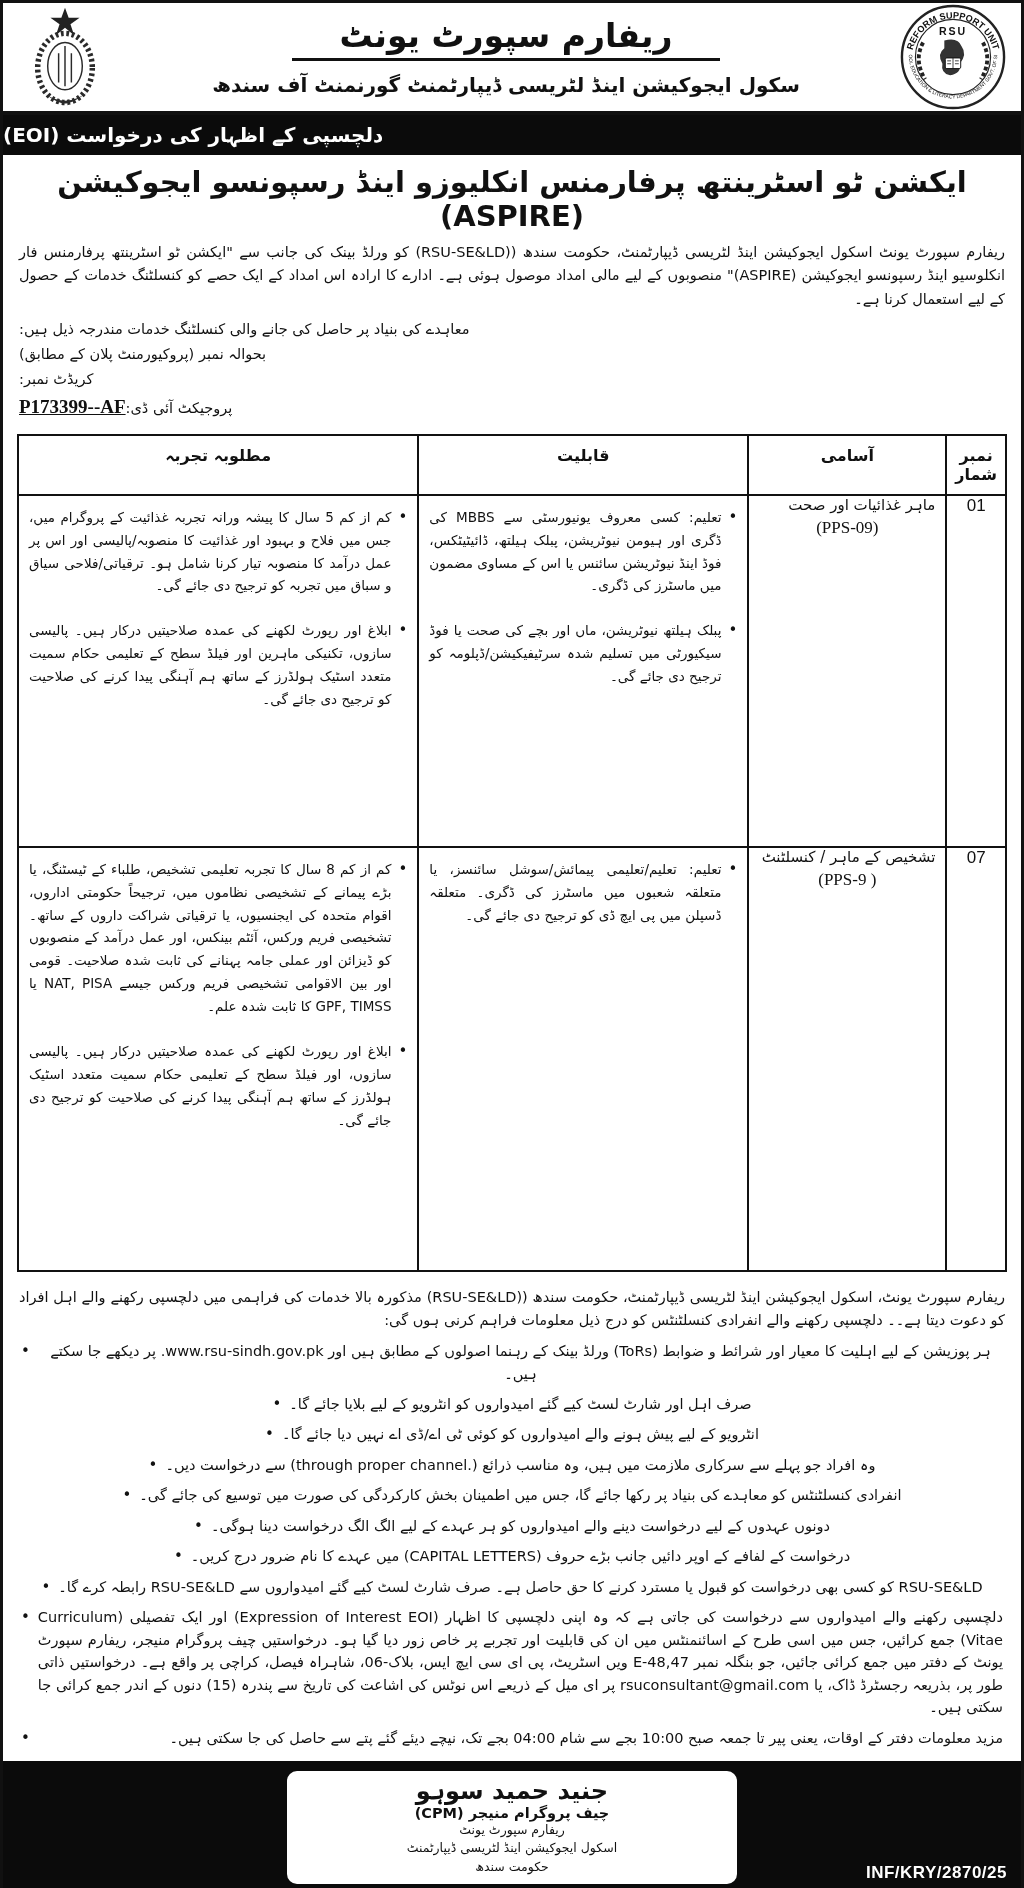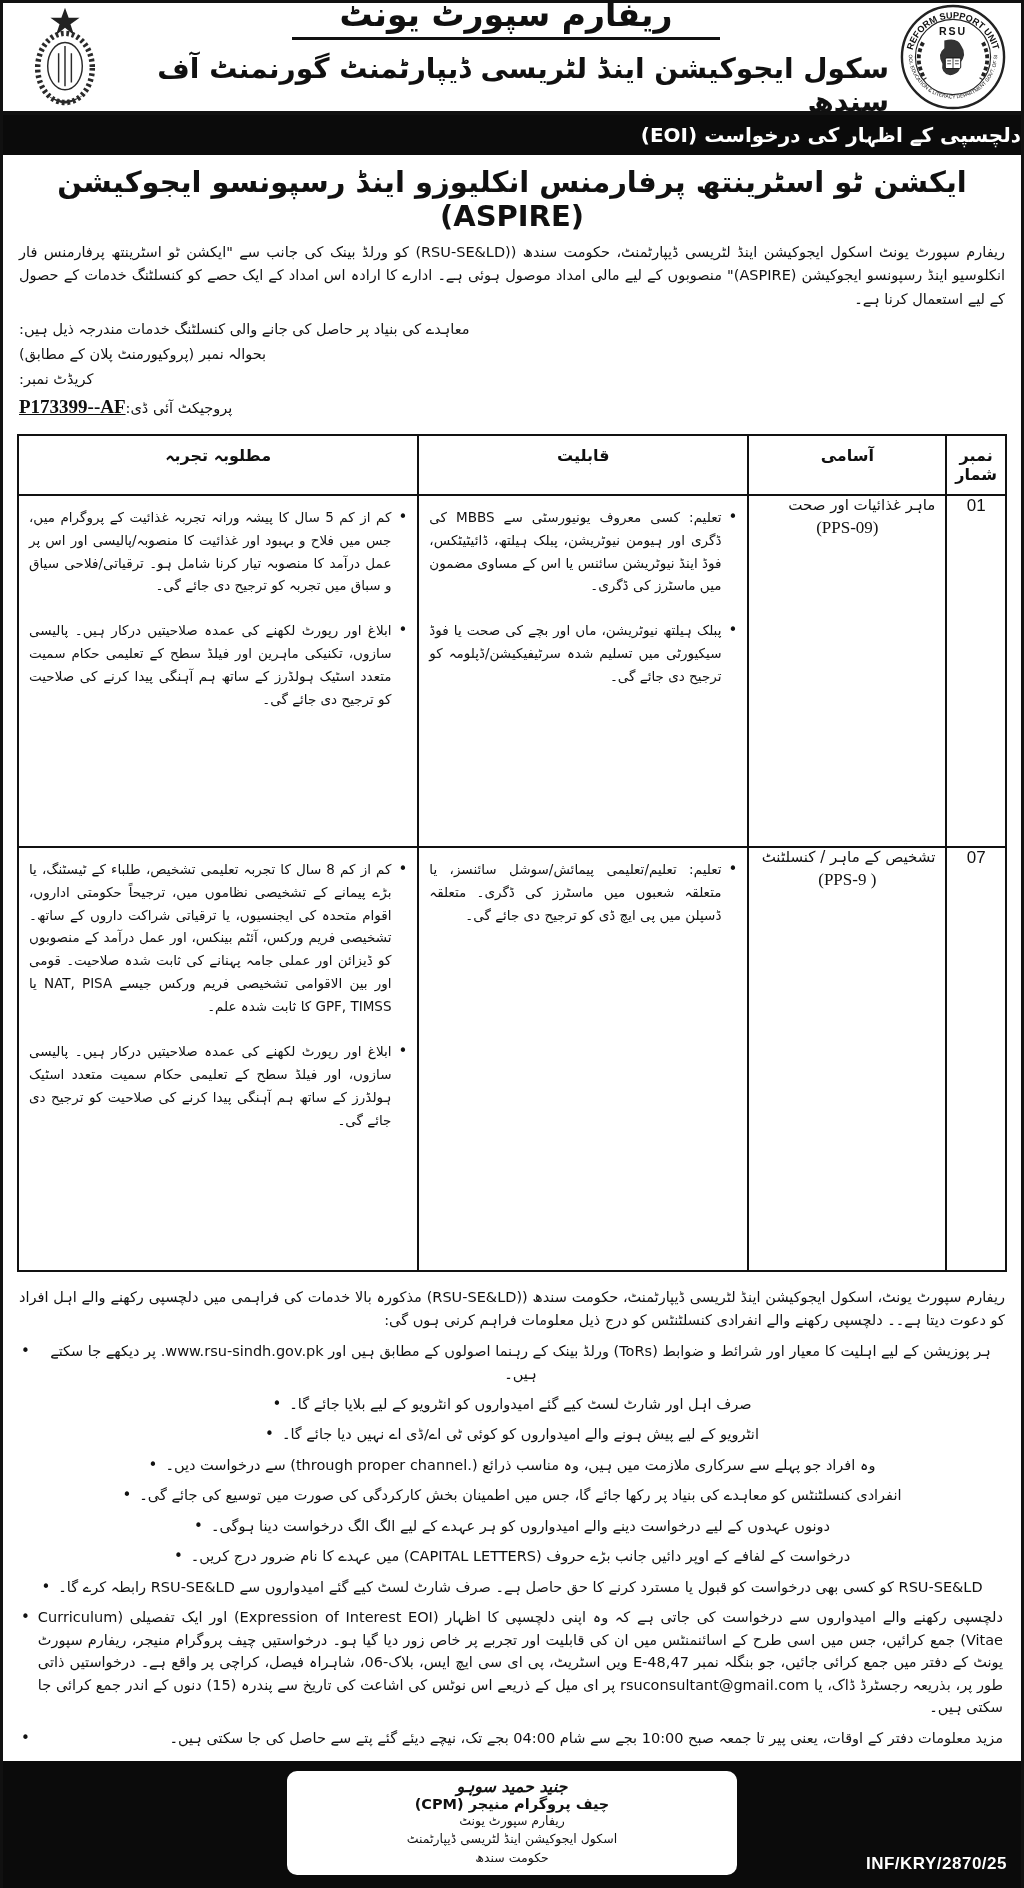--- a/index.html
+++ b/index.html
@@ -15,7 +15,7 @@
   .mast-center { flex:1; display:flex; flex-direction:column; align-items:center; }
   .mast-title { font-size:33px; font-weight:bold; direction:rtl; line-height:1.15; }
   .mast-rule { width:56%; height:3px; background:#111; margin:3px 0 4px; }
-  .mast-sub { font-size:28px; font-weight:bold; direction:rtl;margin-top:8px; }
+  .mast-sub { font-size:20px; font-weight:bold; direction:rtl;margin-top:8px; }
   .rsu-logo { flex:0 0 112px; display:flex; justify-content:center; }
 
   

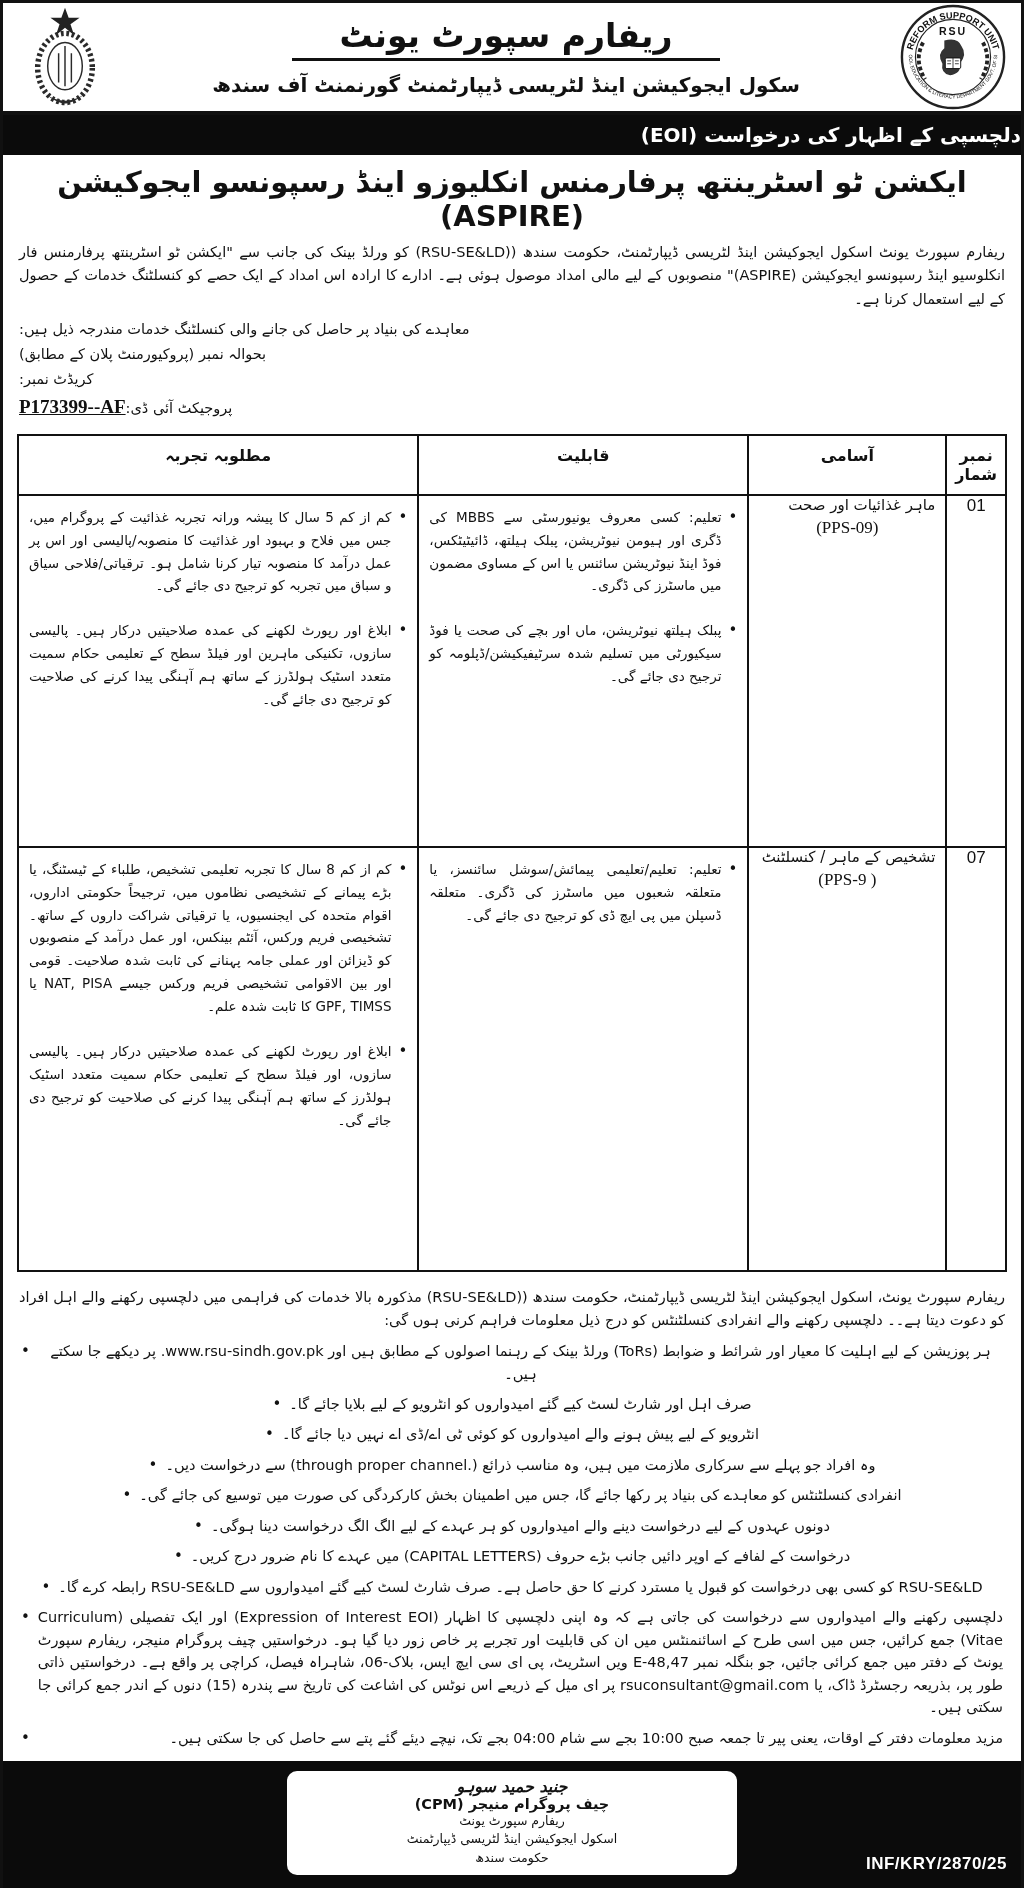--- a/index.html
+++ b/index.html
@@ -20,7 +20,7 @@
 
   
   .eoi-bar { height:40px; background:#0b0b0b; color:#fff; display:flex;
-             align-items:center; justify-content:flex-end; }
+             align-items:center; justify-content:flex-start; }
   .eoi-bar span { font-size:20px; font-weight:bold; direction:rtl; }
 
   

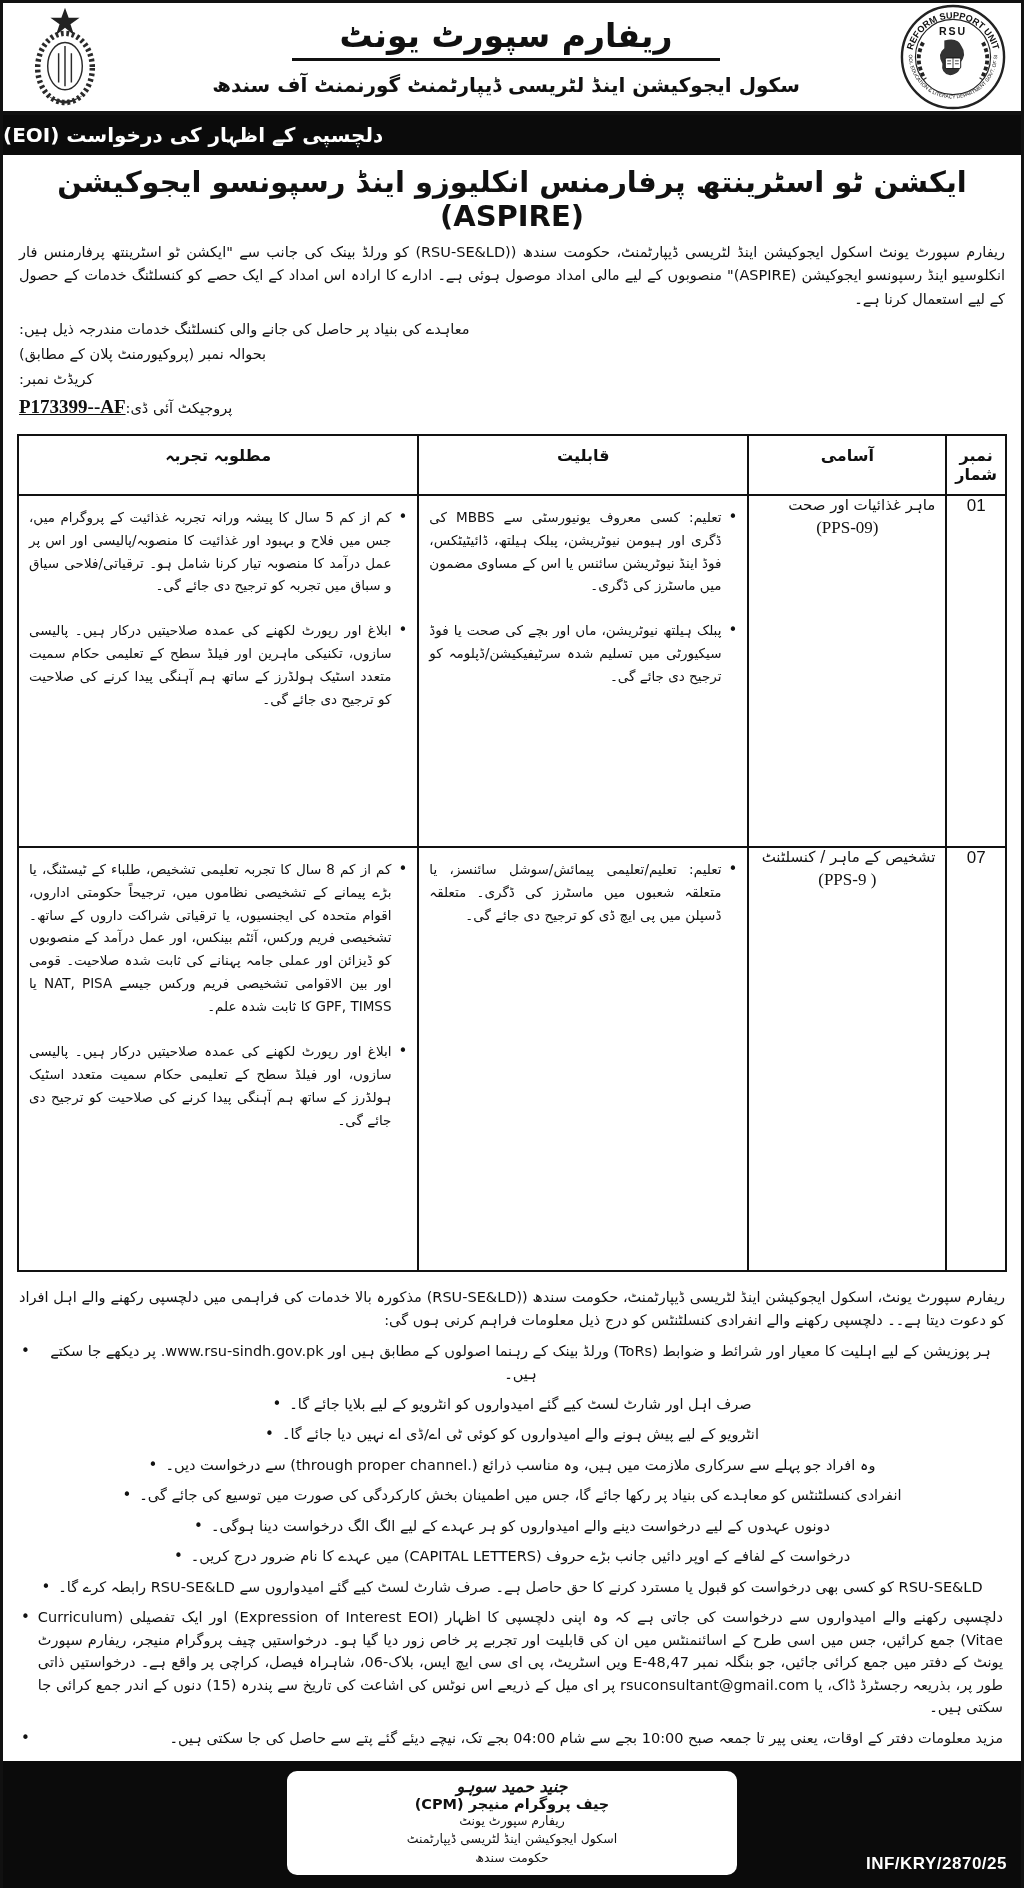--- a/index.html
+++ b/index.html
@@ -68,7 +68,7 @@
               padding:10px 0 26px; min-height:110px; }
   .sig-panel { width:450px; margin:0 auto; background:#fff; border-radius:10px;
                text-align:center; direction:rtl; padding:6px 10px 8px; }
-  .sig-name { font-size:16px; font-weight:800; font-style:italic; }
+  .sig-name { font-size:24px; font-weight:800; }
   .sig-title { font-size:14.5px; font-weight:bold; }
   .sig-org { font-size:12.5px; line-height:1.45; }
   .inf-no { position:absolute; right:14px; bottom:27px; color:#fff; font-weight:bold;

